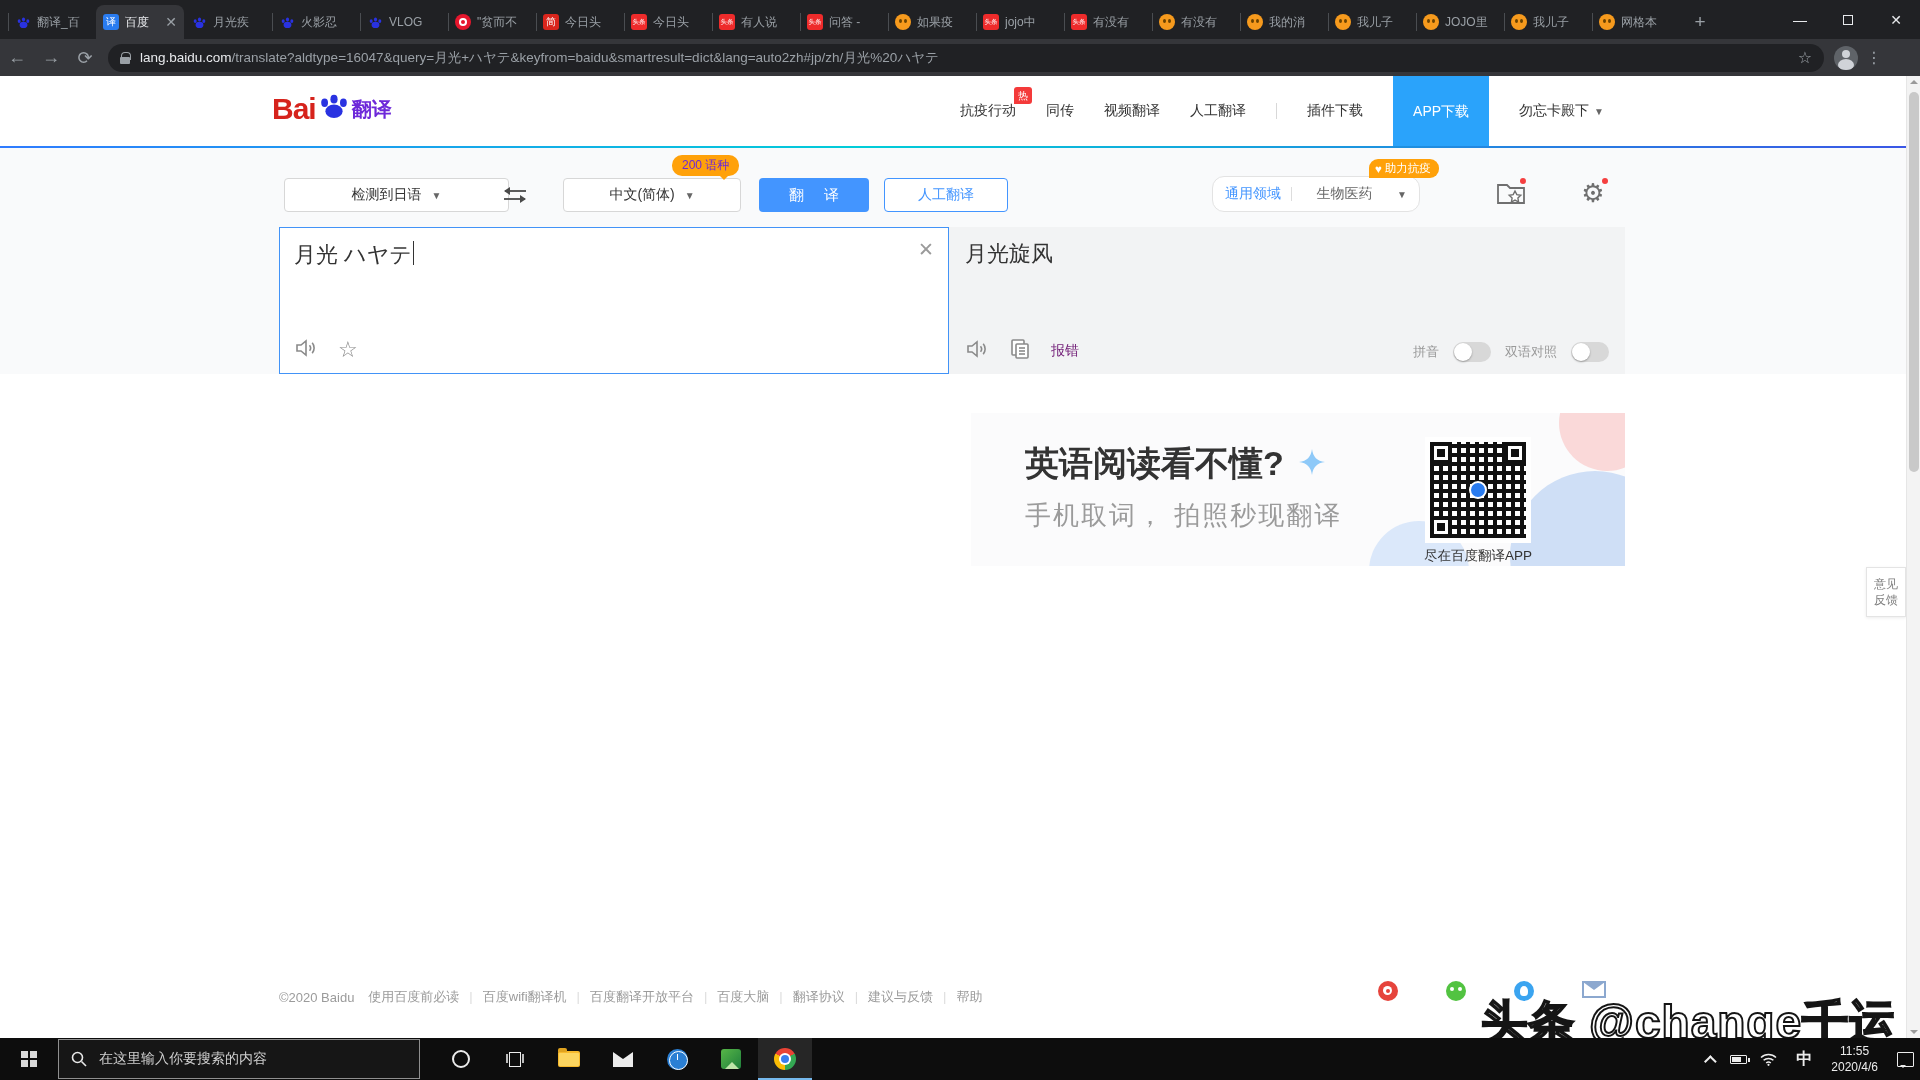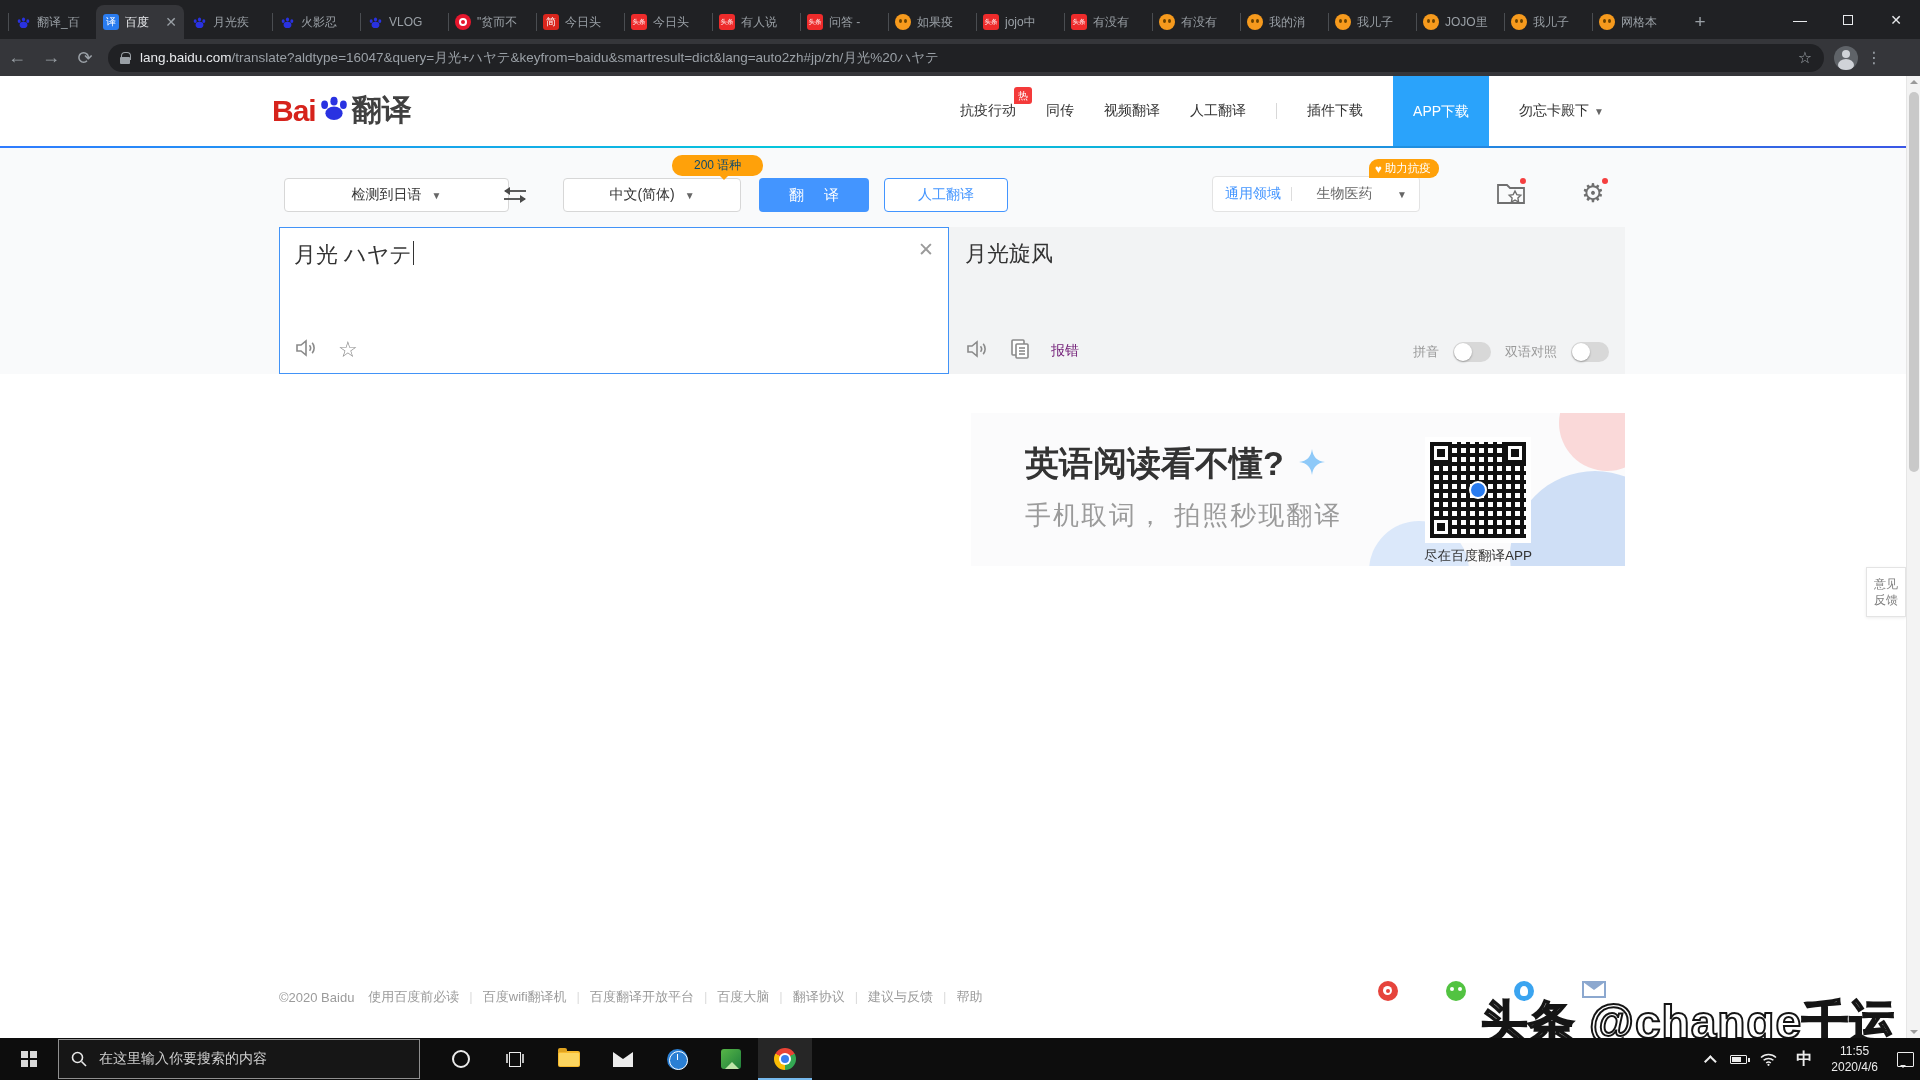--- a/index.html
+++ b/index.html
@@ -50,7 +50,7 @@
   .logo { position:absolute; left:272px; top:14px; display:flex; align-items:center; font-weight:bold; }
   .logo .bai { color:#d6231c; font-size:30px; letter-spacing:-1px; }
   .logo svg { margin:0 1px 6px 1px; }
-  .logo .suffix { color:#404040; font-size:30px; }
+  .logo .suffix { color:#6d28d9; font-size:20px; }
   .sitenav { position:absolute; right:316px; top:0; height:70px; display:flex; align-items:center; gap:30px; font-size:14px; color:#333; }
   .navitem { position:relative; cursor:pointer; }
   .hotbadge { position:absolute; right:-16px; top:-15px; background:#f43a3a; color:#fff; font-size:10px; padding:1.5px 4px; border-radius:3px 3px 3px 0; }

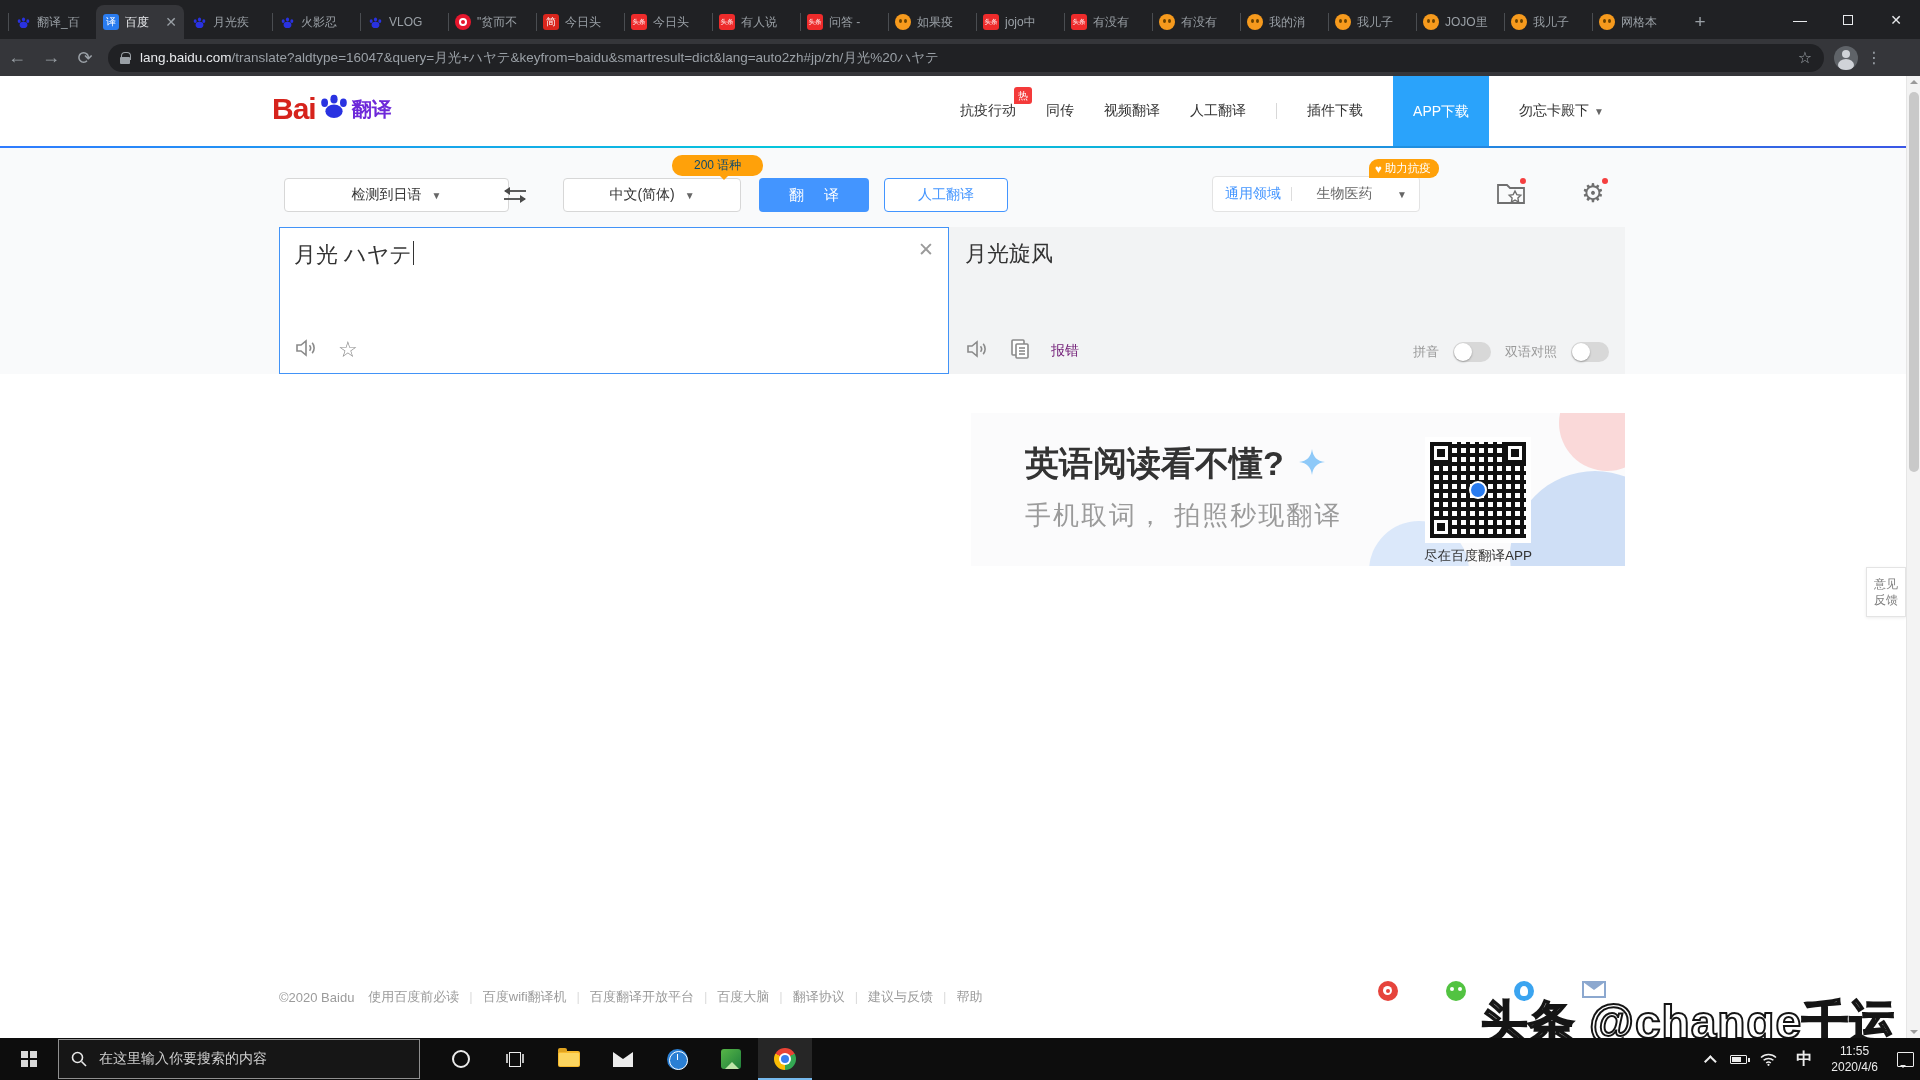--- a/index.html
+++ b/index.html
@@ -64,7 +64,7 @@
 
   .selectbox { position:absolute; top:102px; height:34px; background:#fff; border:1px solid #d7d7d7; border-radius:4px; display:flex; align-items:center; justify-content:center; gap:10px; font-size:14px; color:#333; }
   .swapicon { position:absolute; left:497px; top:104px; width:36px; height:30px; display:flex; align-items:center; justify-content:center; }
-  .badge200 { position:absolute; left:672px; top:79px; background:#ffa10a; color:#0c4a6e; font-size:12px; padding:2px 22px; border-radius:10px; }
+  .badge200 { position:absolute; left:672px; top:79px; background:#ffa10a; color:#6d28d9; font-size:12px; padding:2px 10px; border-radius:10px; }
   .badge200::after { content:""; position:absolute; left:48px; bottom:-4px; border:4px solid transparent; border-top-color:#ffa10a; border-bottom:none; }
   .btn-translate { position:absolute; left:759px; top:102px; width:110px; height:34px; background:#4395ff; border-radius:4px; color:#fff; font-size:15px; display:flex; align-items:center; justify-content:center; letter-spacing:8px; padding-left:8px; }
   .btn-human { position:absolute; left:884px; top:102px; width:124px; height:34px; background:#fff; border:1px solid #4395ff; border-radius:4px; color:#4395ff; font-size:14px; display:flex; align-items:center; justify-content:center; }

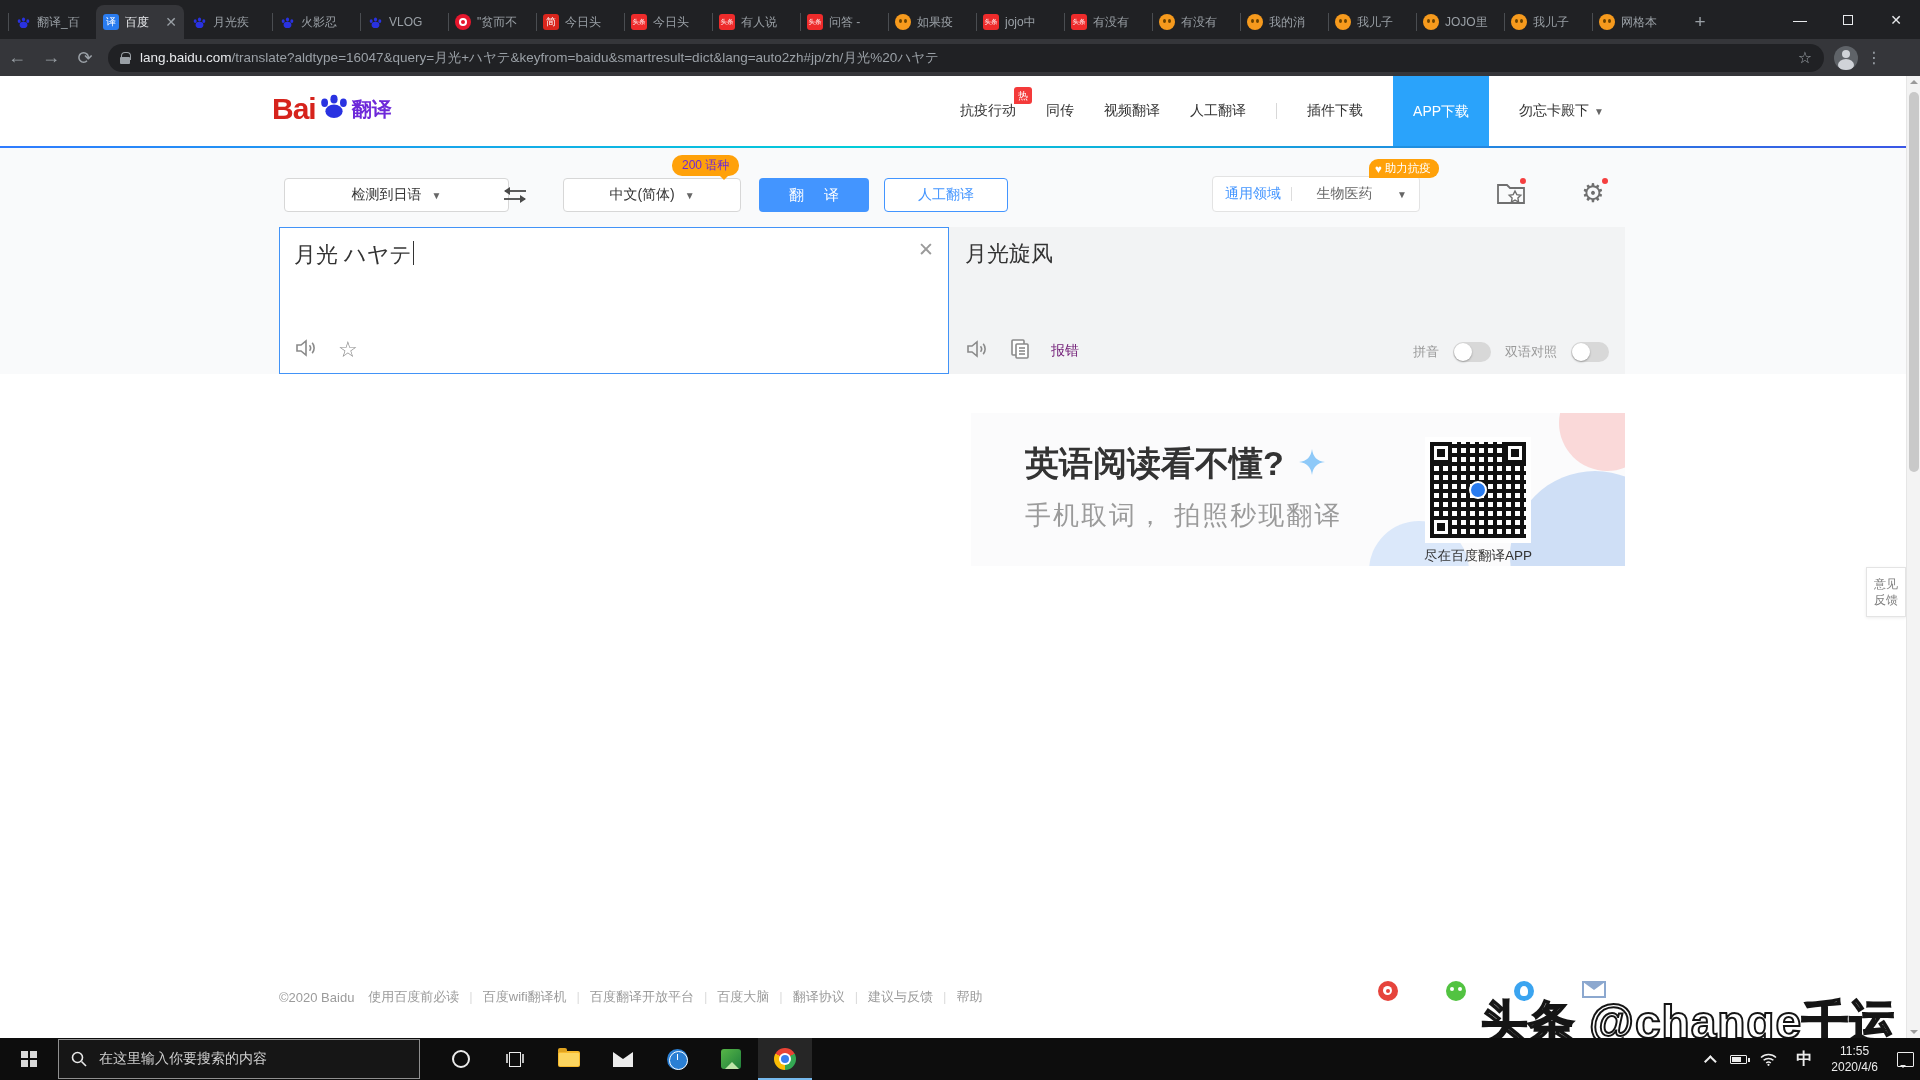--- a/index.html
+++ b/index.html
@@ -68,7 +68,7 @@
   .badge200::after { content:""; position:absolute; left:48px; bottom:-4px; border:4px solid transparent; border-top-color:#ffa10a; border-bottom:none; }
   .btn-translate { position:absolute; left:759px; top:102px; width:110px; height:34px; background:#4395ff; border-radius:4px; color:#fff; font-size:15px; display:flex; align-items:center; justify-content:center; letter-spacing:8px; padding-left:8px; }
   .btn-human { position:absolute; left:884px; top:102px; width:124px; height:34px; background:#fff; border:1px solid #4395ff; border-radius:4px; color:#4395ff; font-size:14px; display:flex; align-items:center; justify-content:center; }
-  .domainbox { position:absolute; left:1212px; top:100px; width:208px; height:36px; background:#fff; border:1px solid #e3e3e3; border-radius:4px; display:flex; align-items:center; font-size:14px; padding:16px 12px; gap:10px; }
+  .domainbox { position:absolute; left:1212px; top:100px; width:208px; height:36px; background:#fff; border:1px solid #e3e3e3; border-radius:12px; display:flex; align-items:center; font-size:14px; padding:16px 12px; gap:10px; }
   .domainbox .gen { color:#4395ff; } .domainbox .vline { width:1px; height:14px; background:#ddd; } .domainbox .bio { color:#666; flex:1; text-align:center; }
   .aidbadge { position:absolute; left:1369px; top:83px; background:#ffa10a; color:#fff; font-size:11.5px; padding:2px 8px 2px 6px; border-radius:9px 9px 9px 0; display:flex; align-items:center; gap:3px; }
   .toolicon { position:absolute; top:100px; width:34px; height:34px; display:flex; align-items:center; justify-content:center; }

